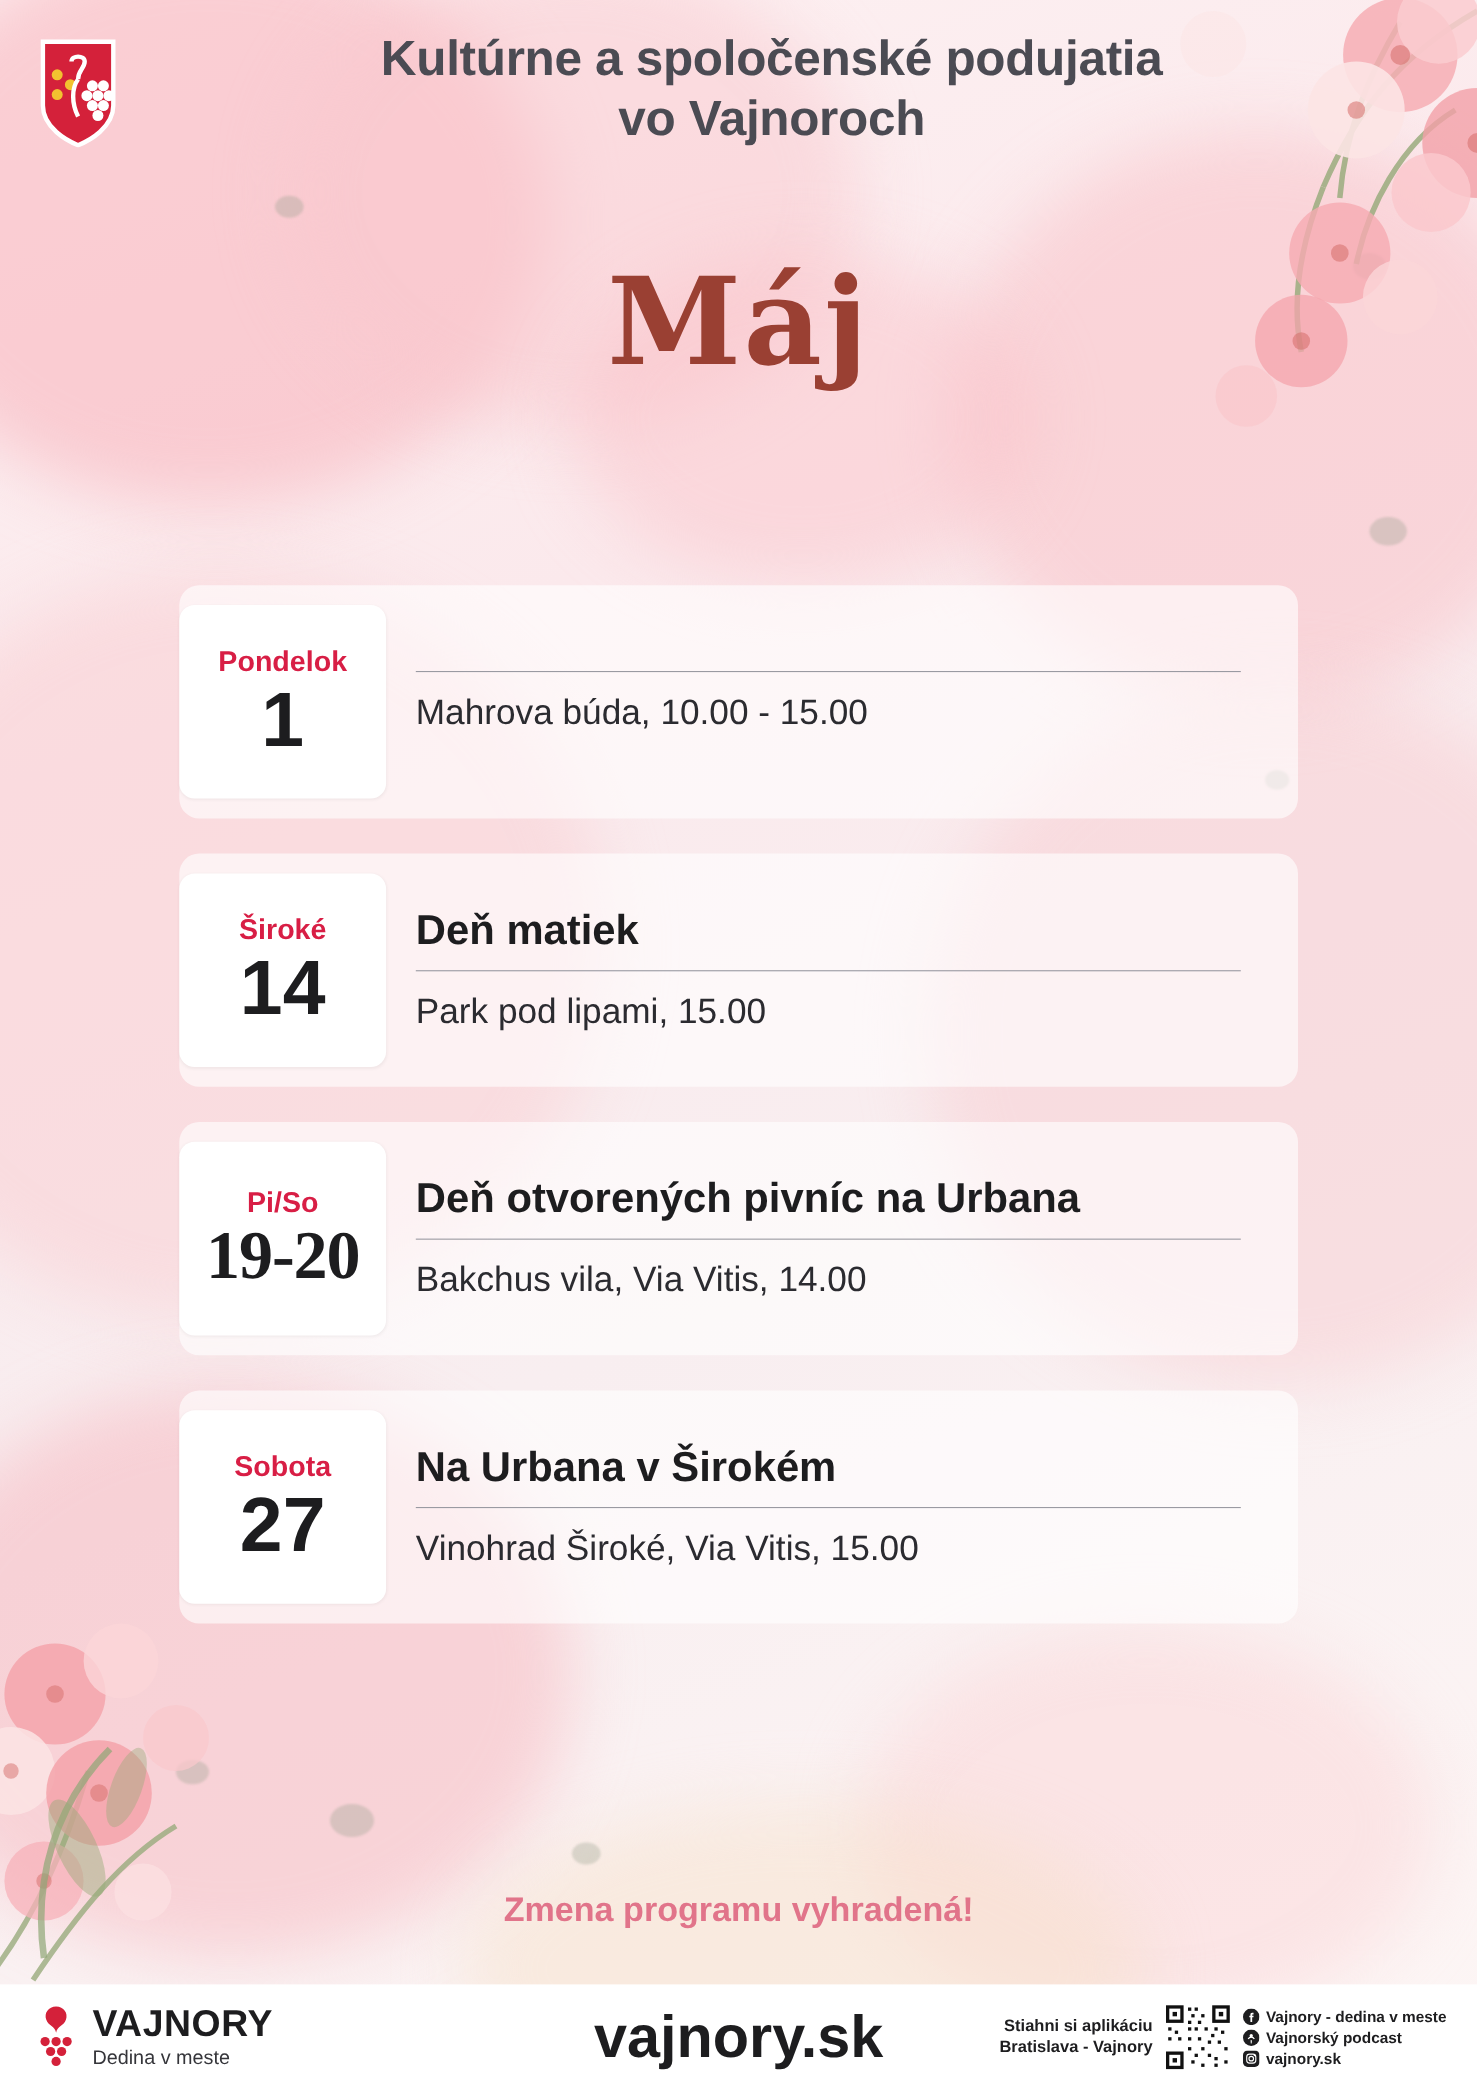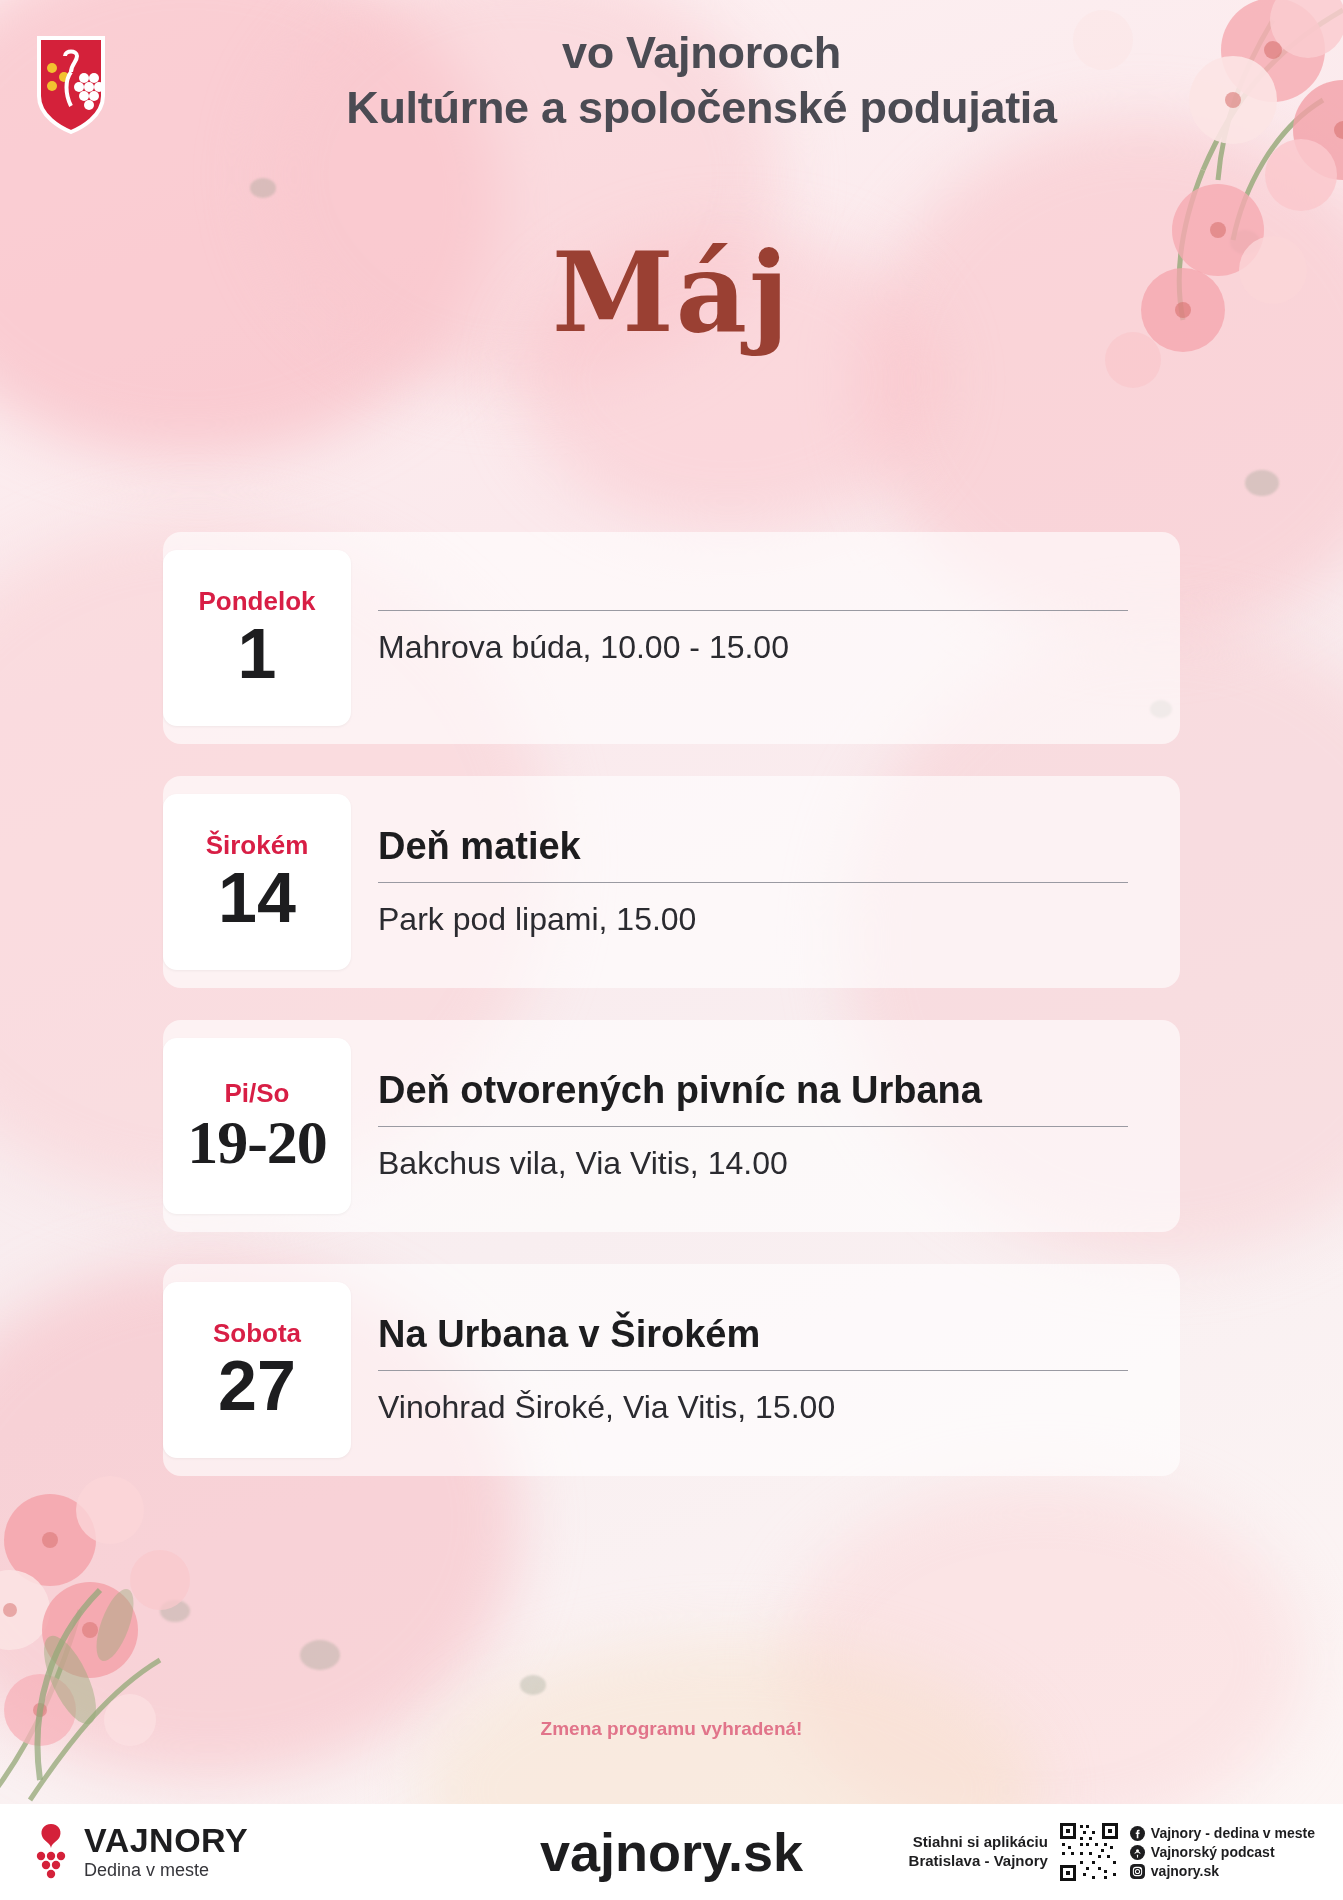--- a/index.html
+++ b/index.html
@@ -335,8 +335,8 @@
       <path d="M36 38 C30 46, 30 60, 36 72" stroke="#ffffff" stroke-width="4" fill="none"></path>
     </svg>
     <div class="header-title">
+      <div>Kultúrne a spoločenské podujatia</div>
       <div>vo Vajnoroch</div>
-      <div>Kultúrne a spoločenské podujatia</div>
     </div>
   </div>
 

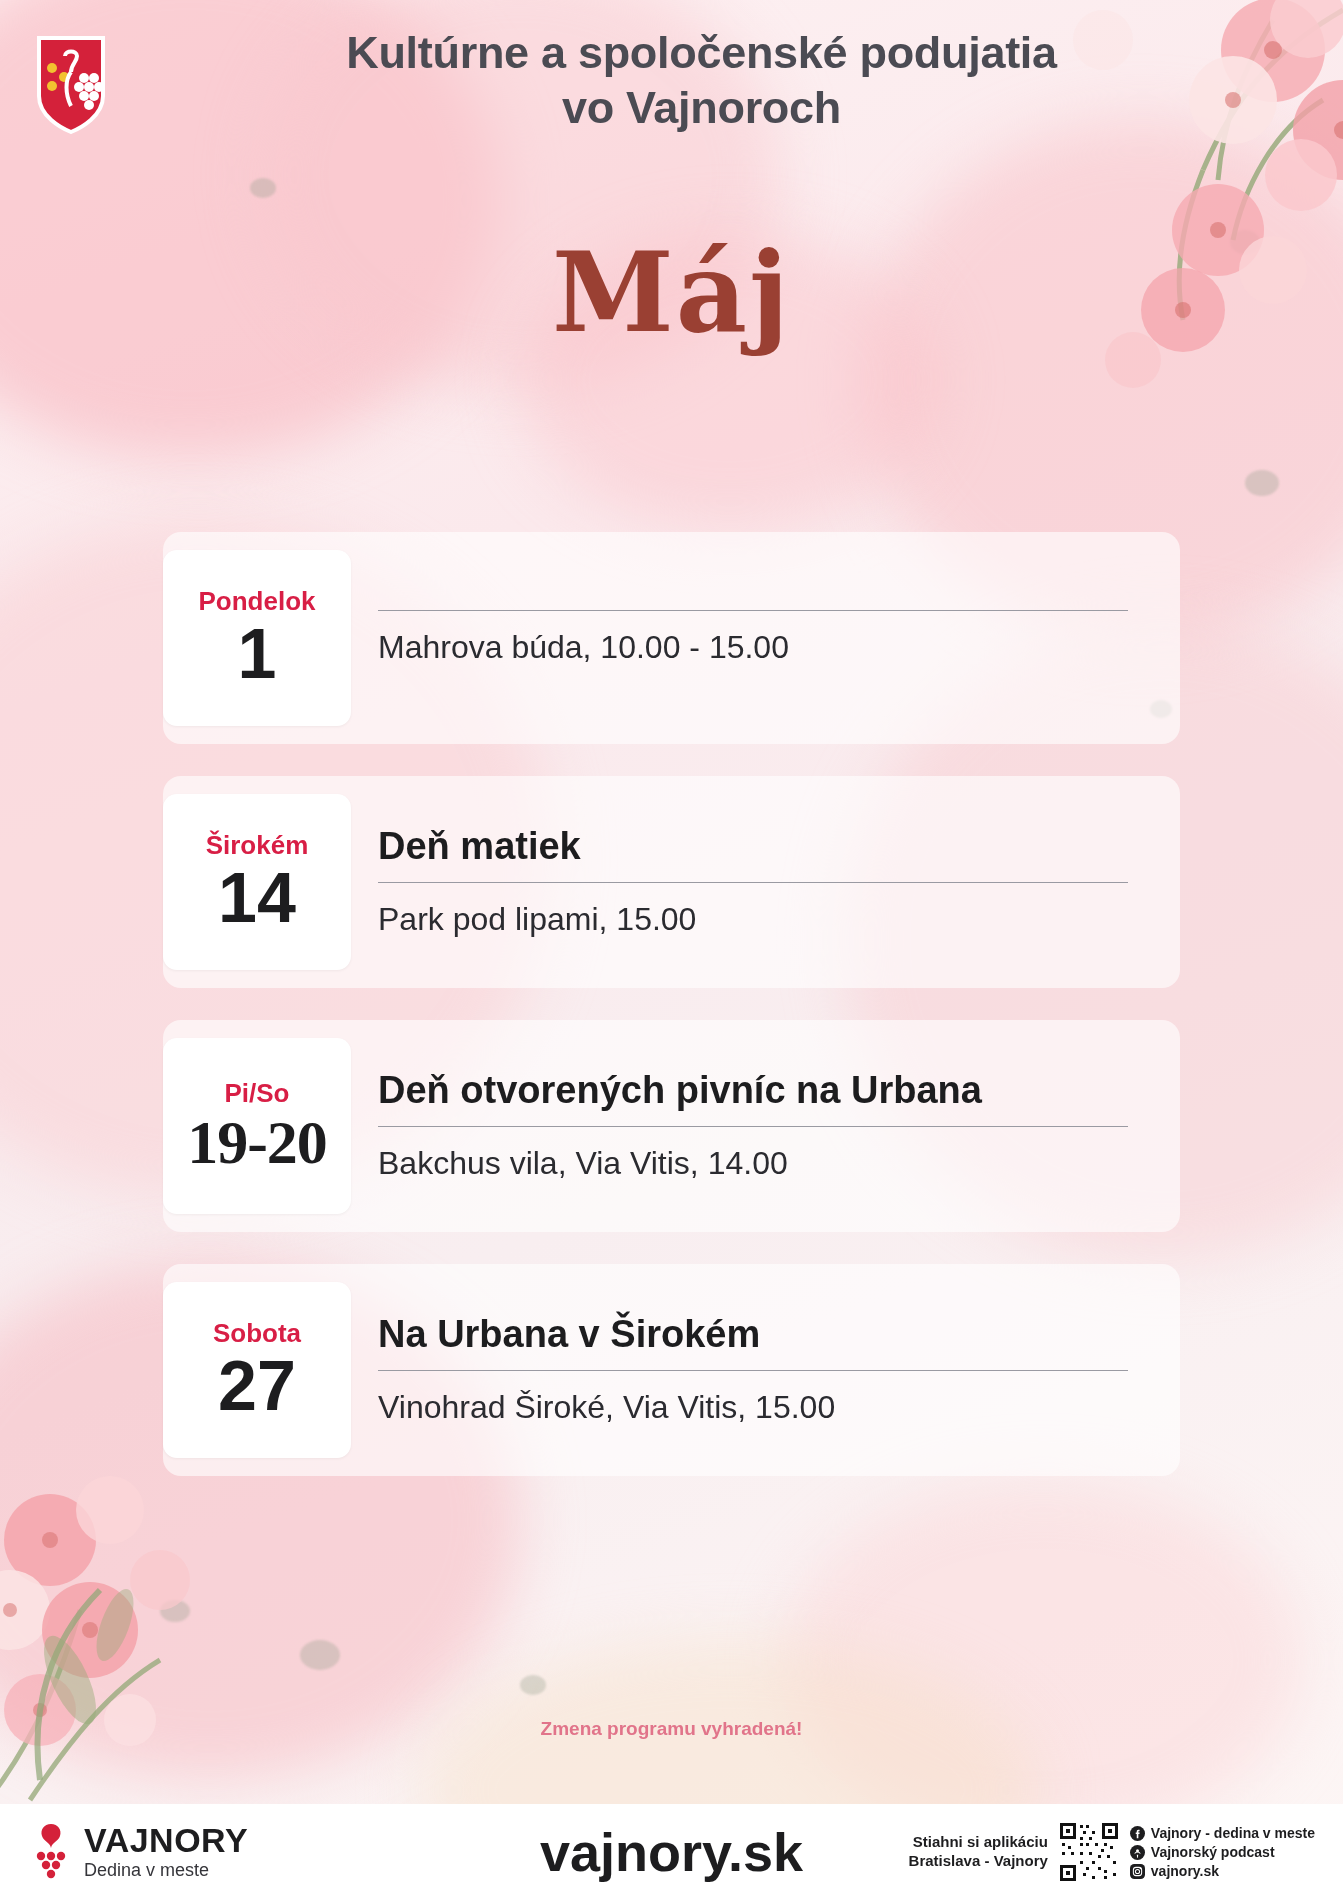--- a/index.html
+++ b/index.html
@@ -357,7 +357,7 @@
 
     <div class="event-card">
       <div class="date-box">
-        <div class="day-name">Širokém</div>
+        <div class="day-name">Široké</div>
         <div class="day-num">14</div>
       </div>
       <div class="event-body">

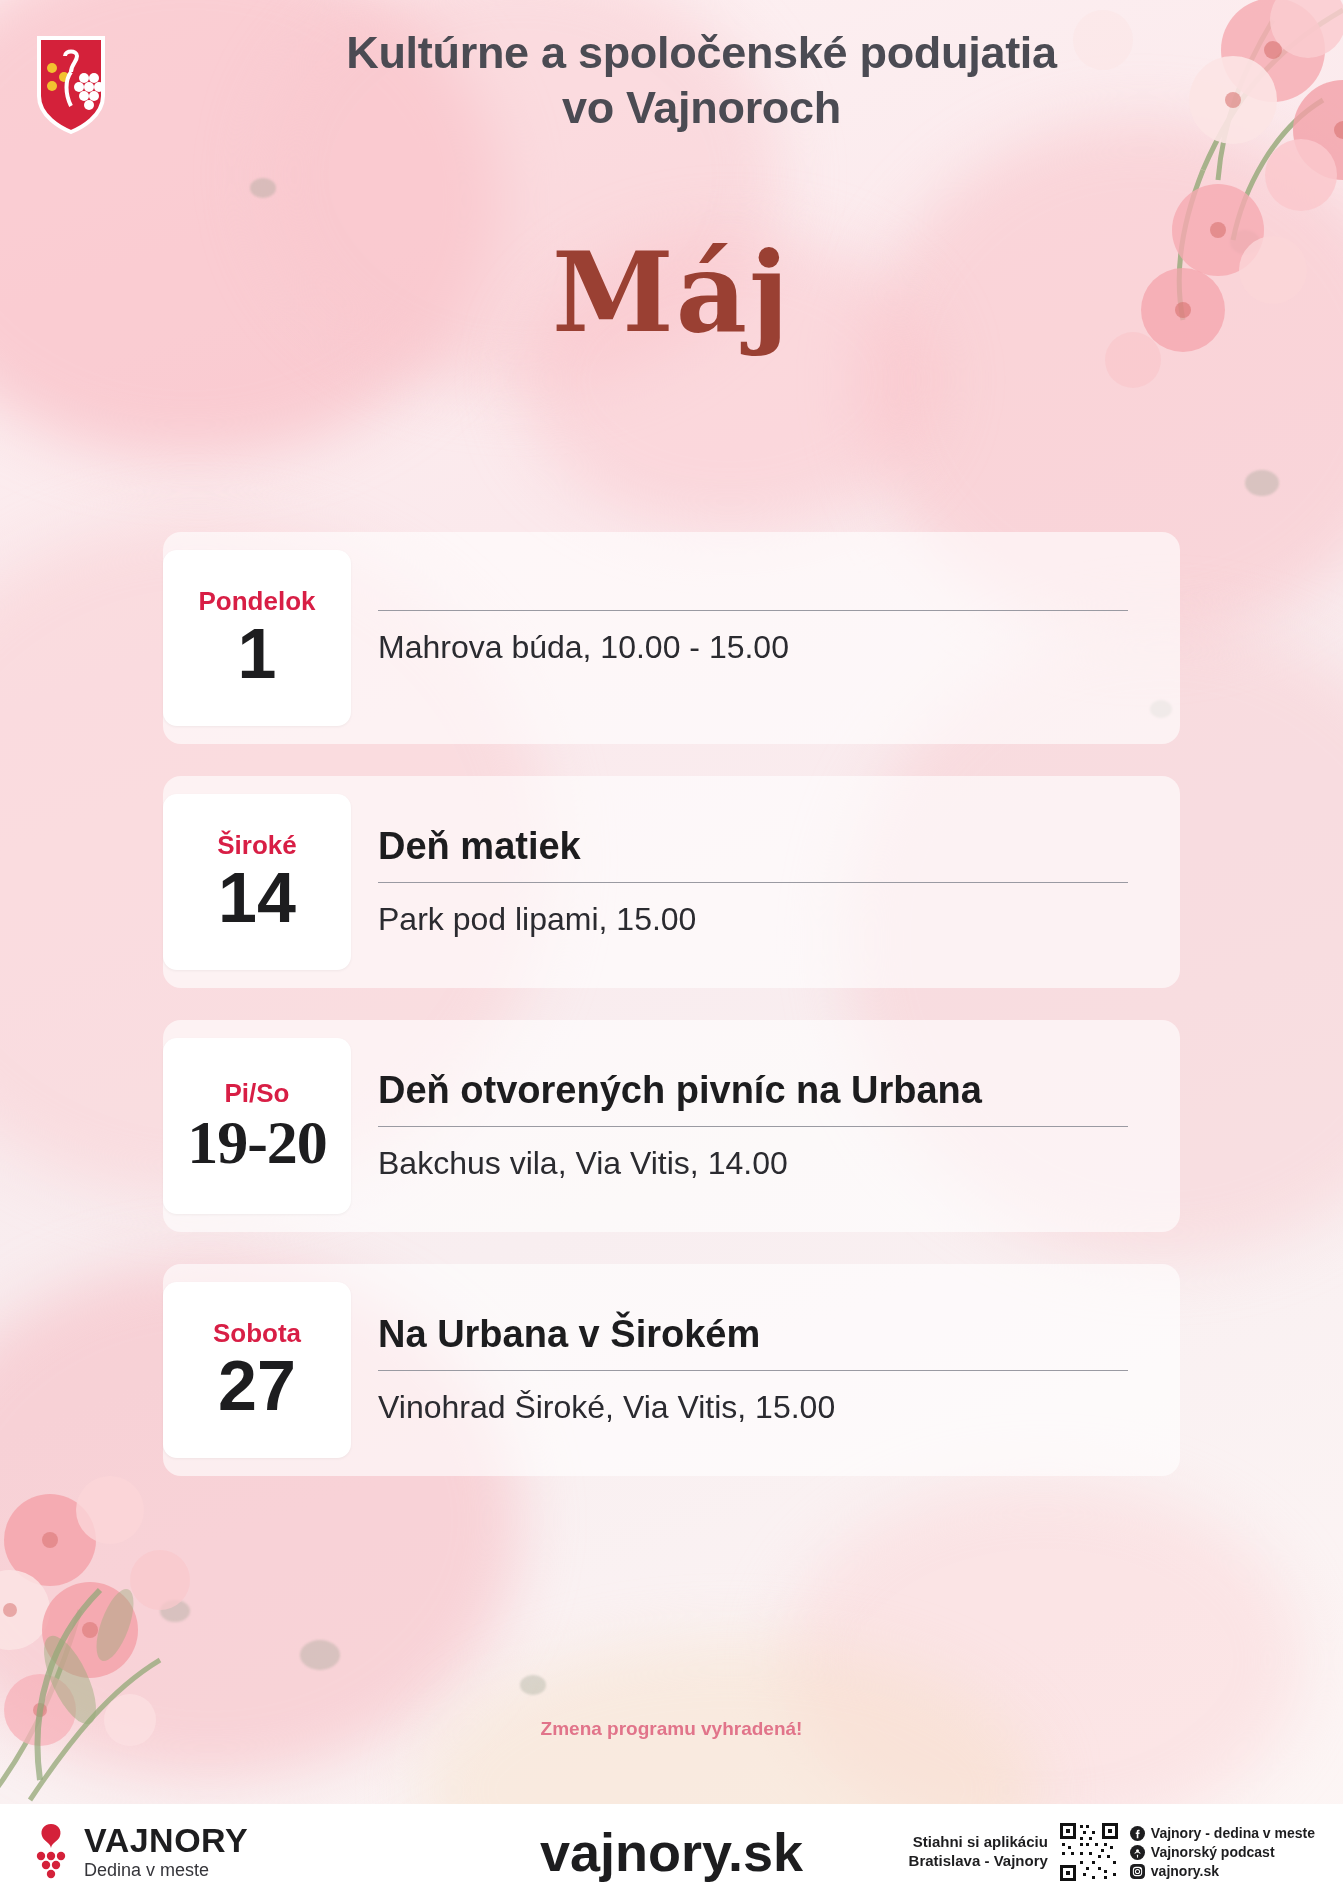--- a/index.html
+++ b/index.html
@@ -164,7 +164,7 @@
     top: 1718px;
     width: 100%;
     text-align: center;
-    font-size: 19px;
+    font-size: 31px;
     font-weight: bold;
     color: #e1748a;
   }

